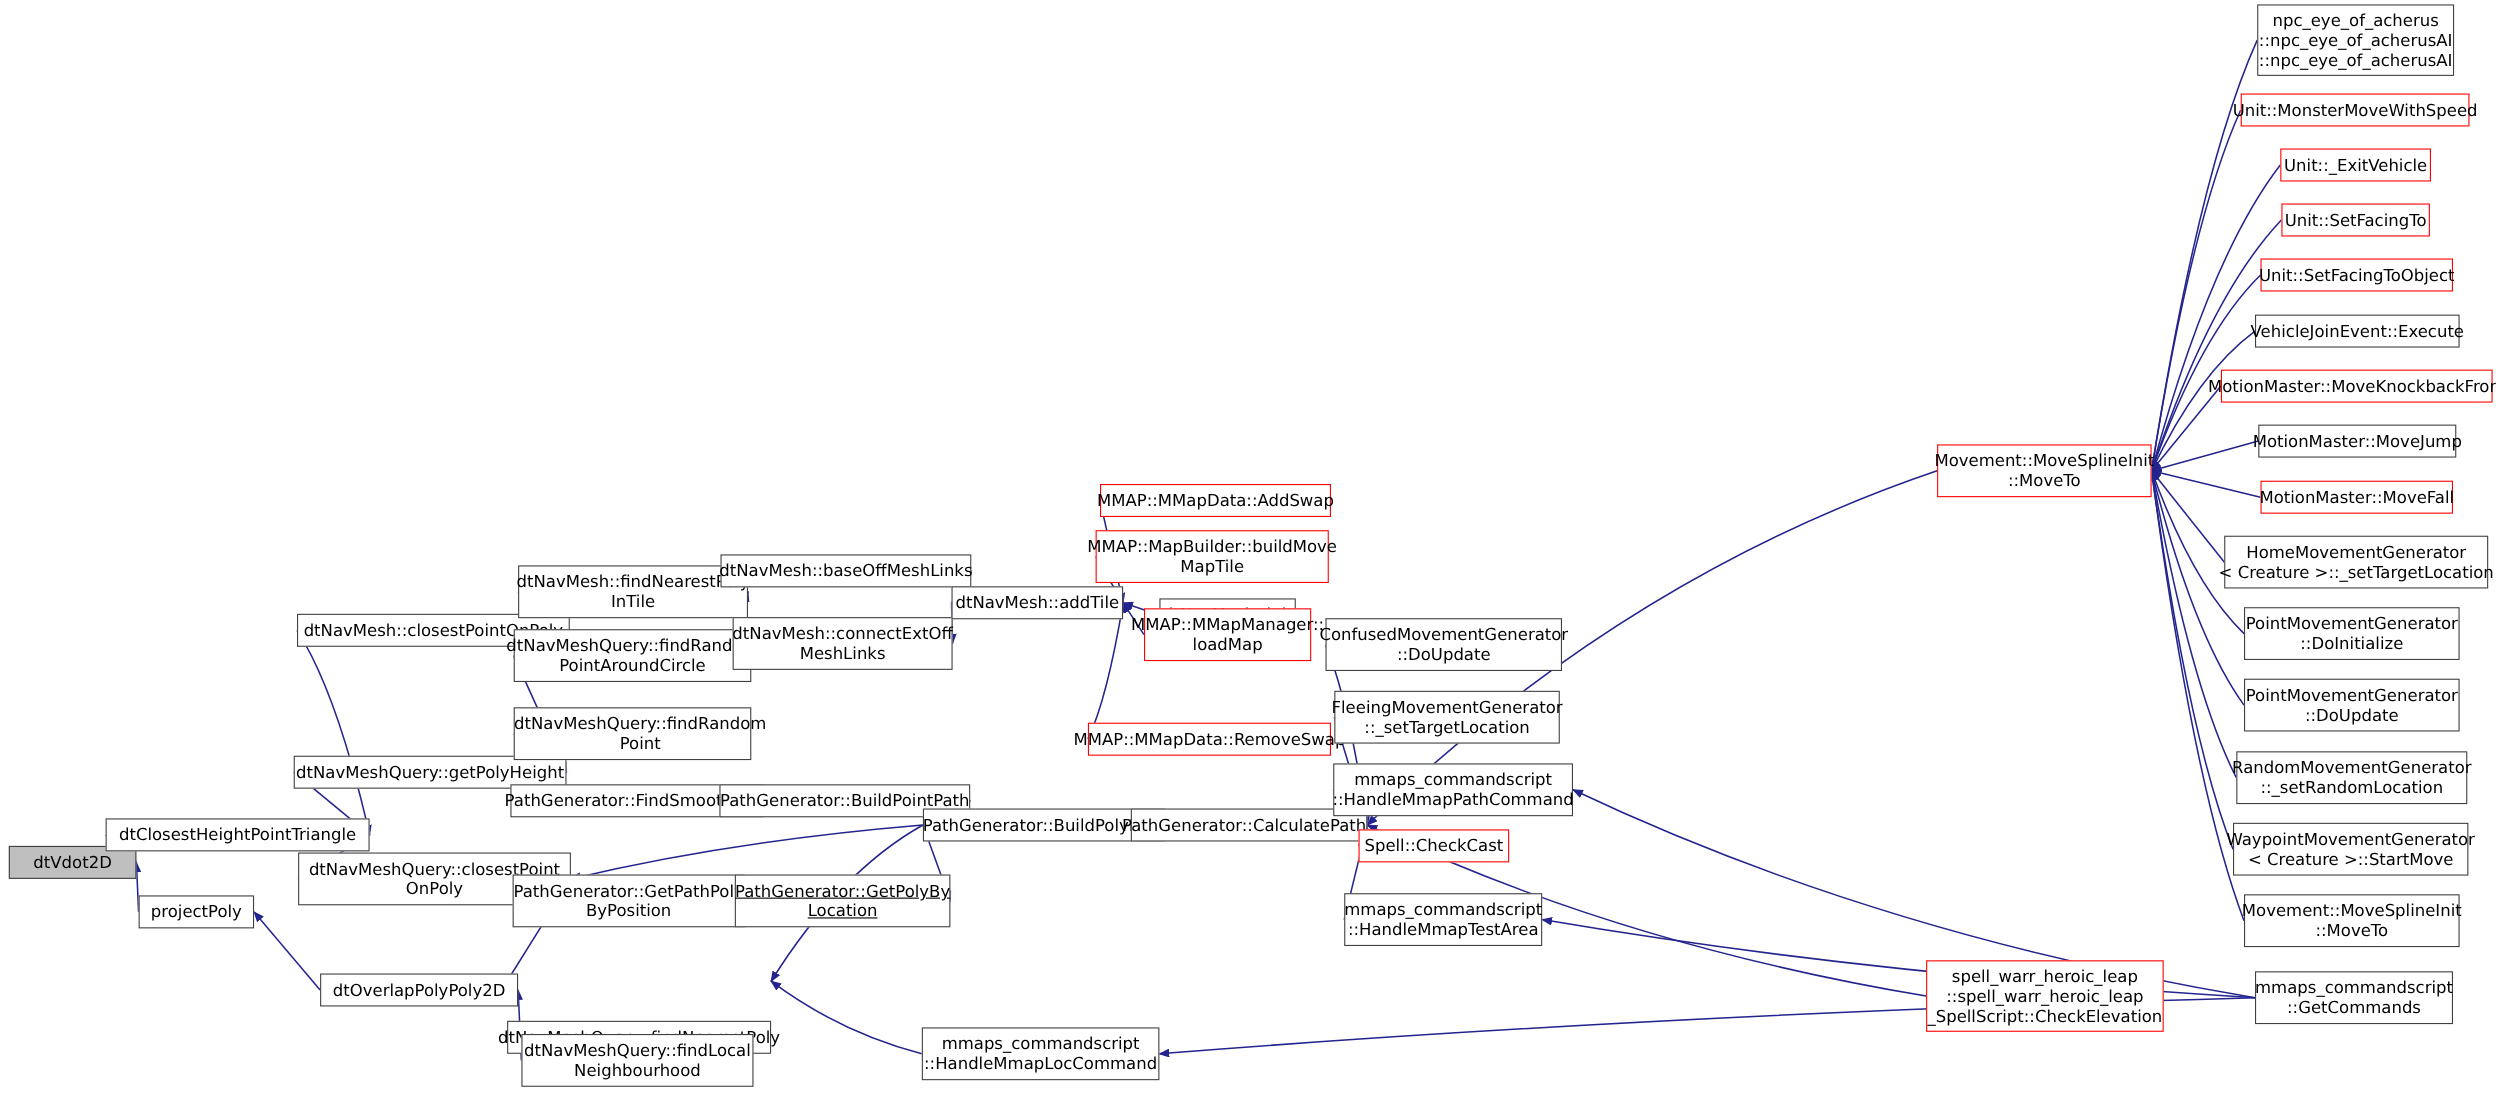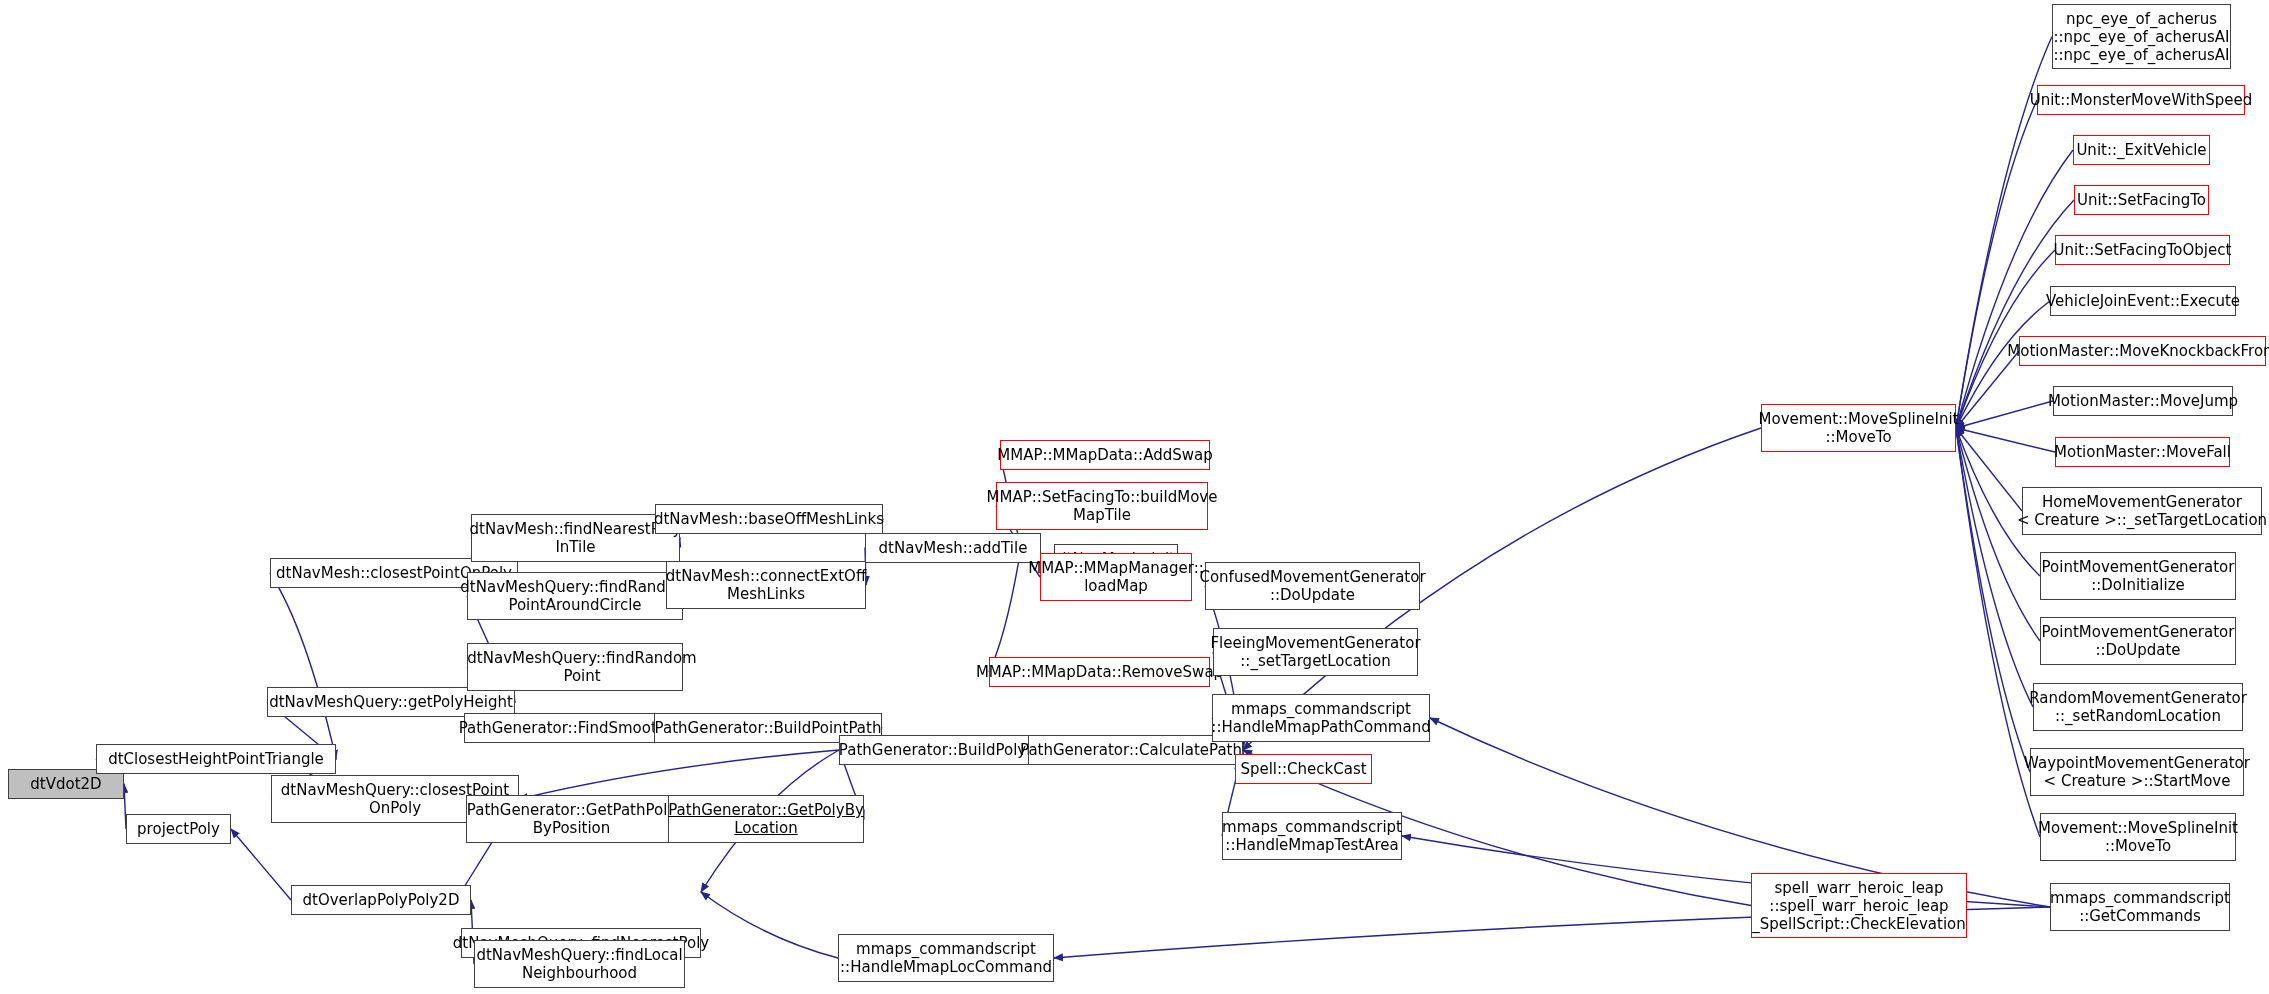--- a/index.html
+++ b/index.html
@@ -123,7 +123,7 @@
       <div class="node" style="left: 838px; top: 934px; width: 216px; height: 48px;"><span>mmaps_commandscript
 ::HandleMmapLocCommand</span></div>
       <div class="node red" style="left: 1000px; top: 440px; width: 210px; height: 30px;"><span>MMAP::MMapData::AddSwap</span></div>
-      <div class="node red" style="left: 996px; top: 482px; width: 212px; height: 48px;"><span>MMAP::SetFacingTo::buildMove
+      <div class="node red" style="left: 996px; top: 482px; width: 212px; height: 48px;"><span>MMAP::MapBuilder::buildMove
 MapTile</span></div>
       <div class="node" style="left: 1054px; top: 544px; width: 124px; height: 30px;"><span>dtNavMesh::init</span></div>
       <div class="node red" style="left: 1040px; top: 553px; width: 152px; height: 48px;"><span>MMAP::MMapManager::

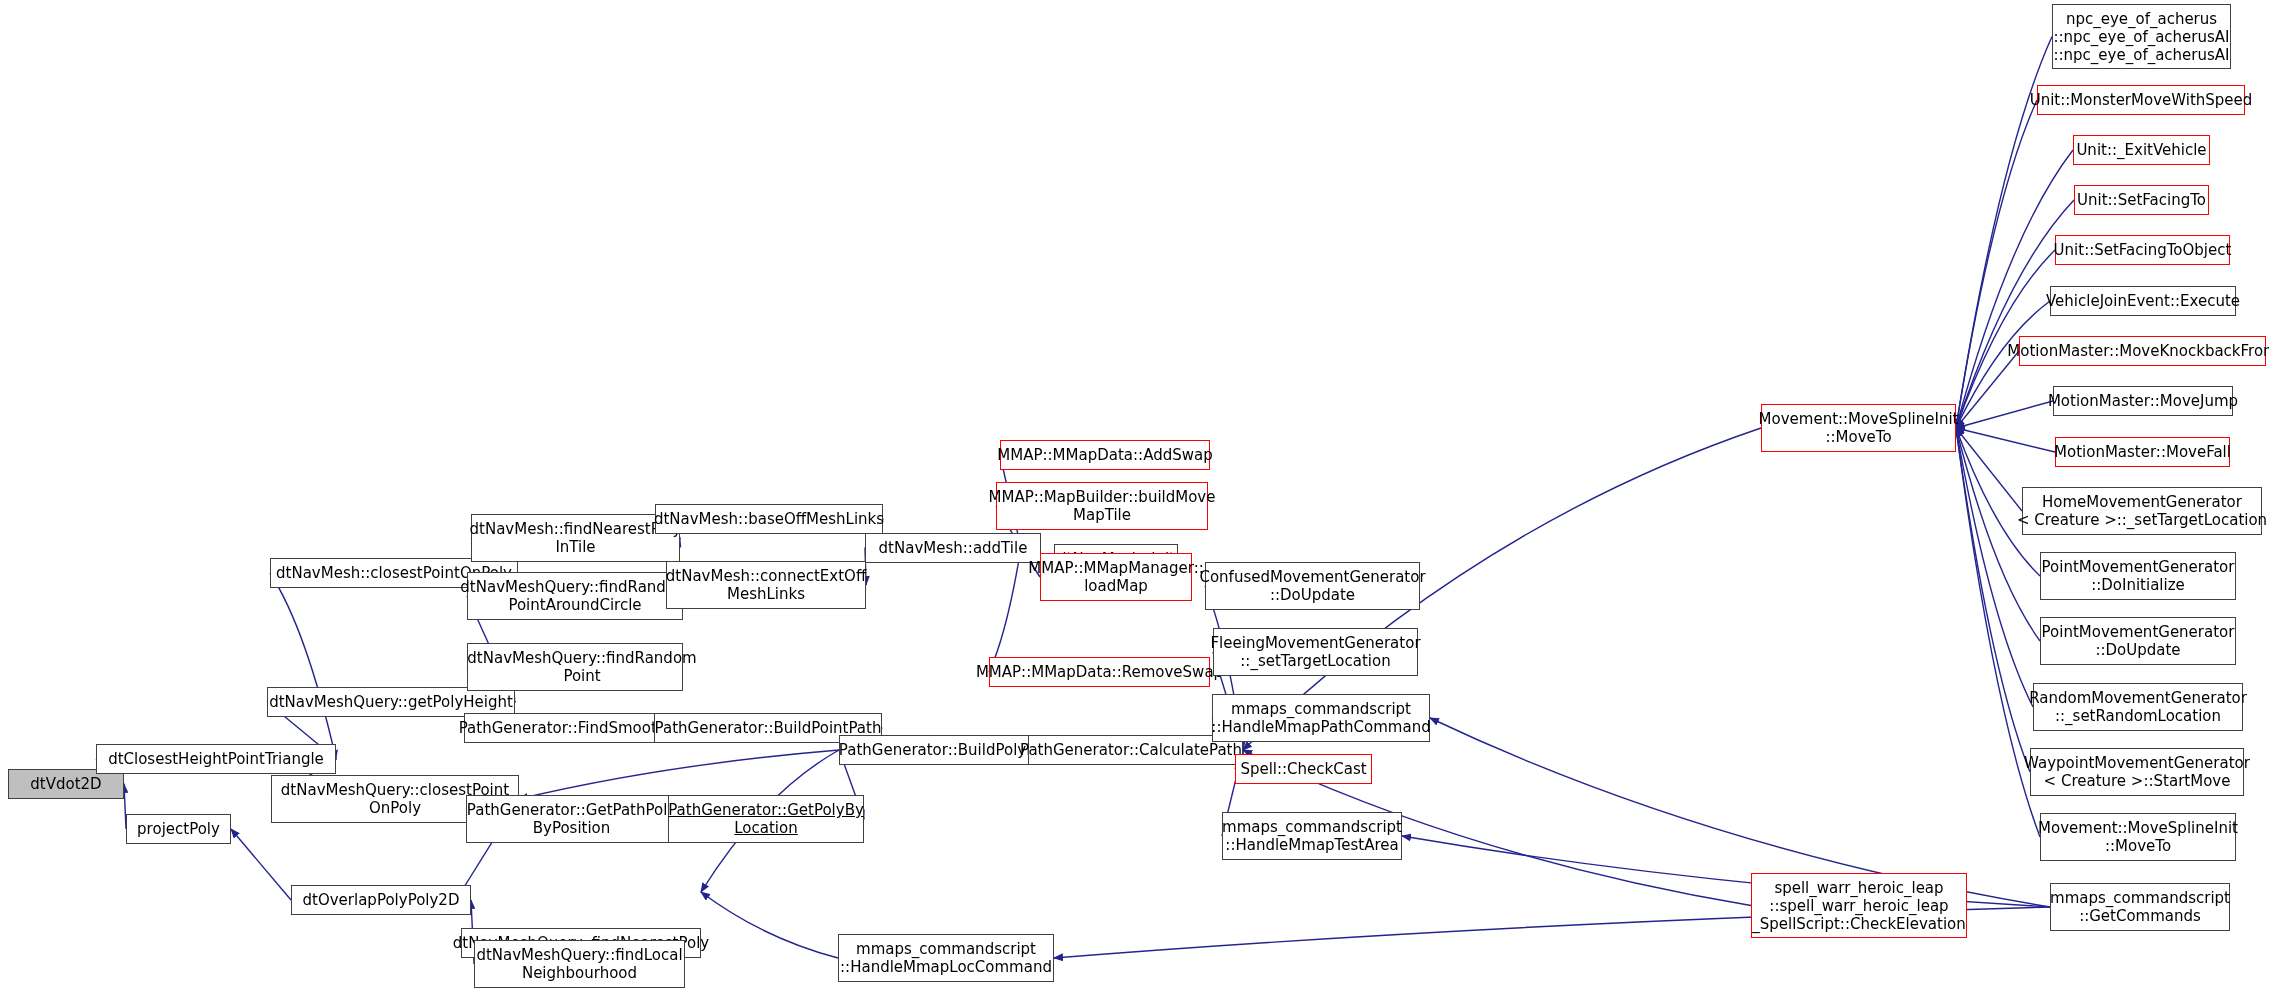--- a/index.html
+++ b/index.html
@@ -118,7 +118,7 @@
       <div class="node" style="left: 654px; top: 713px; width: 228px; height: 30px;"><span>PathGenerator::BuildPointPath</span></div>
       <div class="node" style="left: 668px; top: 795px; width: 196px; height: 48px; text-decoration: underline;"><span>PathGenerator::GetPolyBy
 Location</span></div>
-      <div class="node" style="left: 865px; top: 533px; width: 176px; height: 30px;"><span>dtNavMesh::addTile</span></div>
+      <div class="node" style="left: 865px; top: 533px; width: 156px; height: 30px;"><span>dtNavMesh::addTile</span></div>
       <div class="node" style="left: 839px; top: 735px; width: 220px; height: 30px;"><span>PathGenerator::BuildPolyPath</span></div>
       <div class="node" style="left: 838px; top: 934px; width: 216px; height: 48px;"><span>mmaps_commandscript
 ::HandleMmapLocCommand</span></div>

